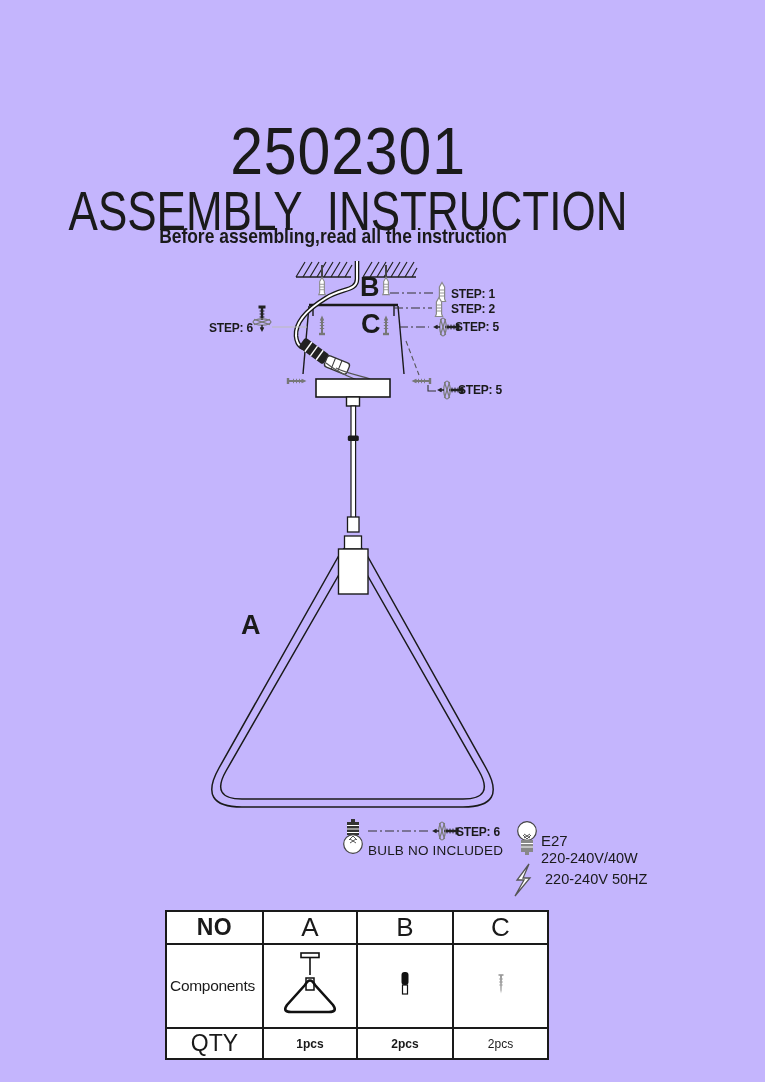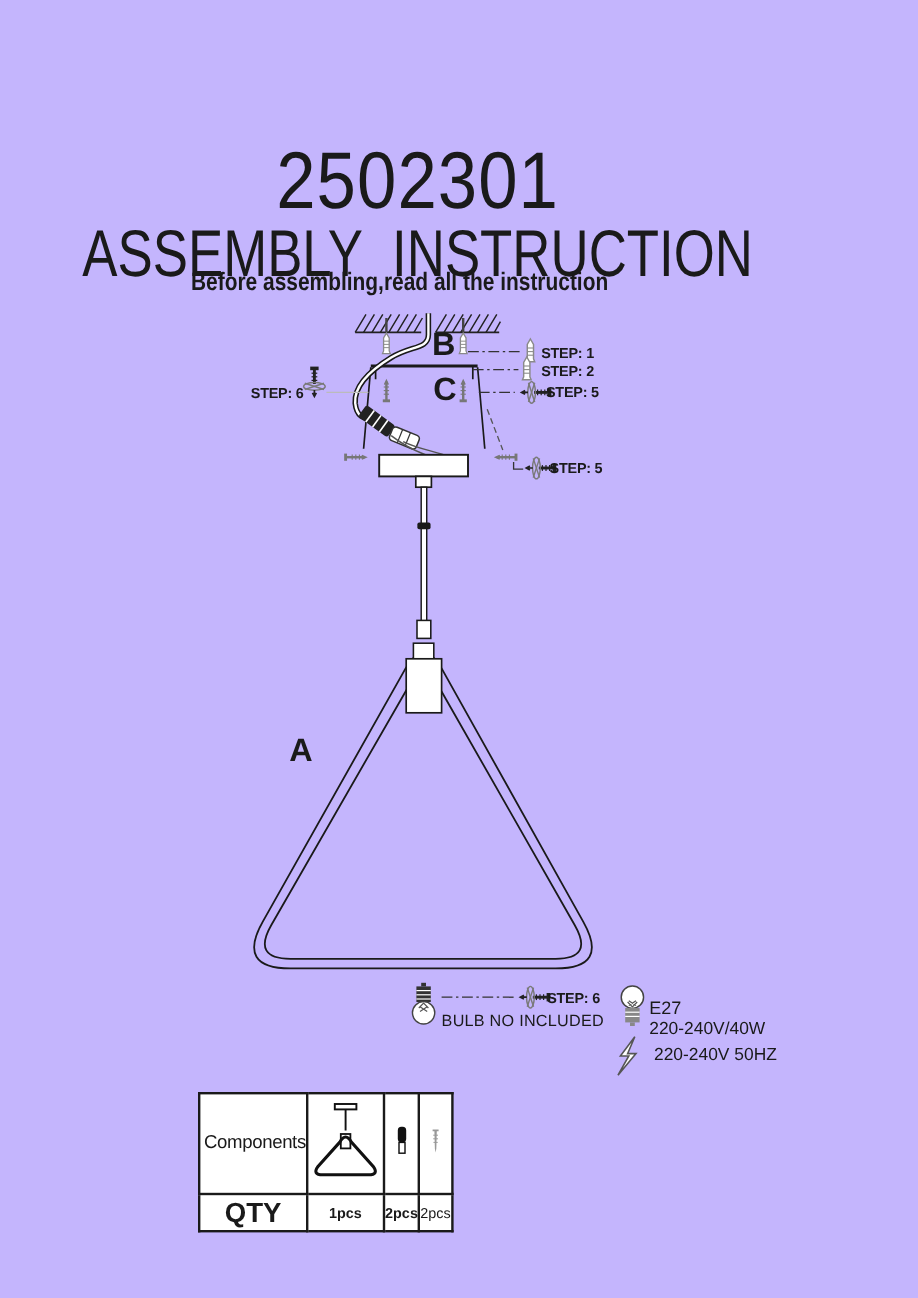--- a/index.html
+++ b/index.html
@@ -203,6 +203,12 @@
 
   <table class="parts">
     <tbody>
+        <tr class="row-head">
+      <td class="col-no first">NO</td>
+      <td class="col-a">A</td>
+      <td class="col-b">B</td>
+      <td class="col-c">C</td>
+    </tr>
     <tr class="row-comp">
       <td class="first">Components</td>
       <td>

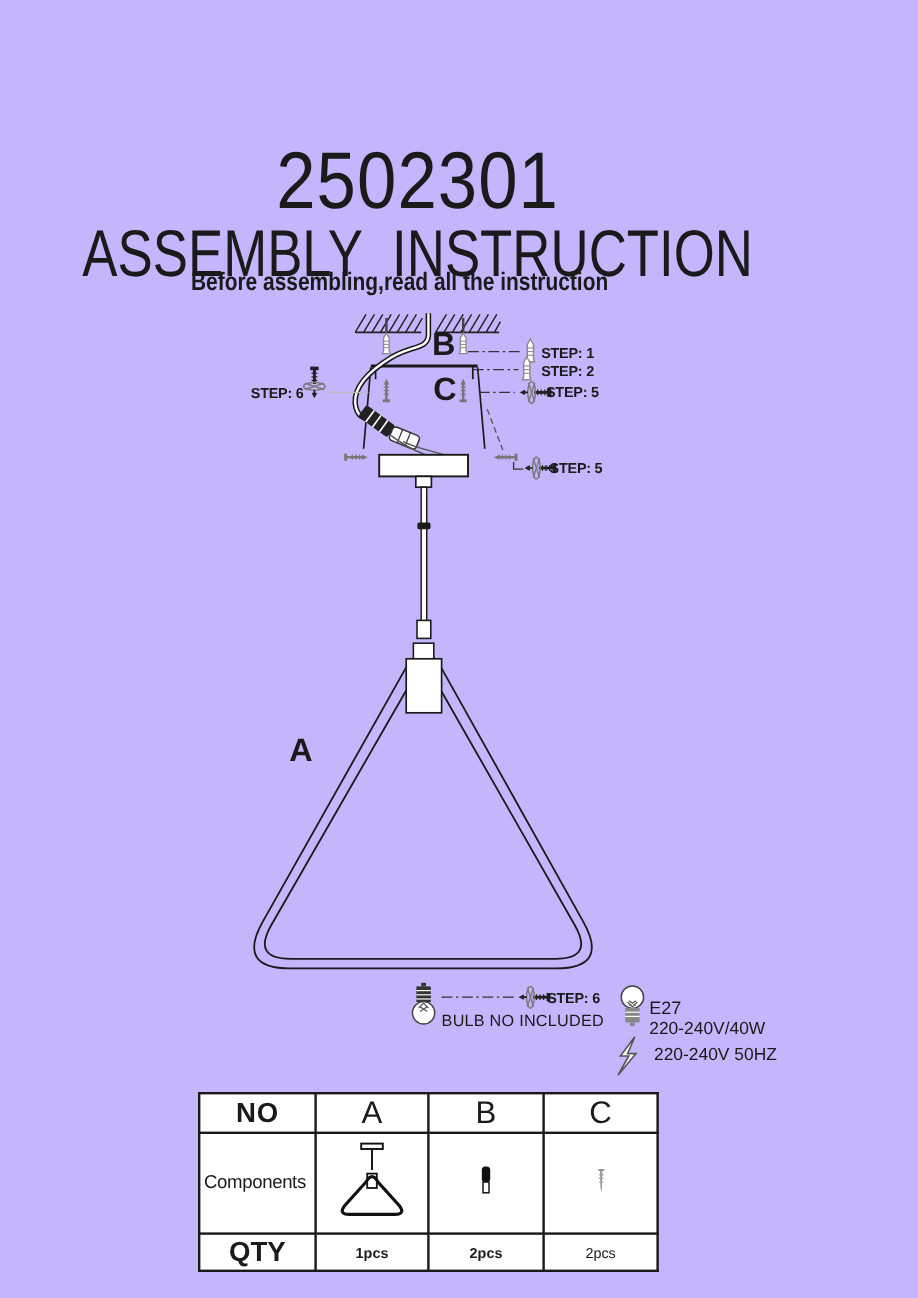--- a/index.html
+++ b/index.html
@@ -39,7 +39,7 @@
   .row-comp td{height:82px;margin-top:18px;}
   .row-comp td.first{font-size:15.5px;font-weight:400;text-align:left;padding-left:3px;letter-spacing:-0.3px;}
   .row-qty td{height:29px;font-size:12px;font-weight:700;}
-  .row-qty td.first{font-size:23px;font-weight:700;}
+  .row-qty td.first{font-size:23px;font-weight:400;}
   .row-qty td.qty-c{font-weight:400;}
 </style>
 </head>

